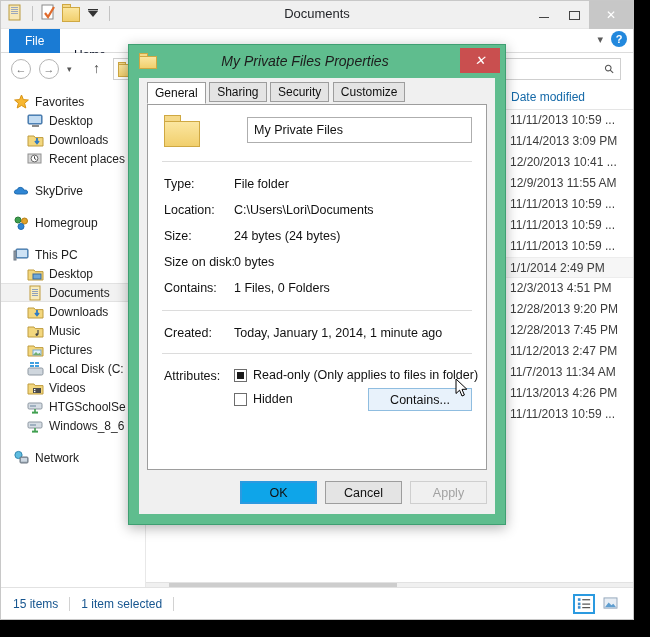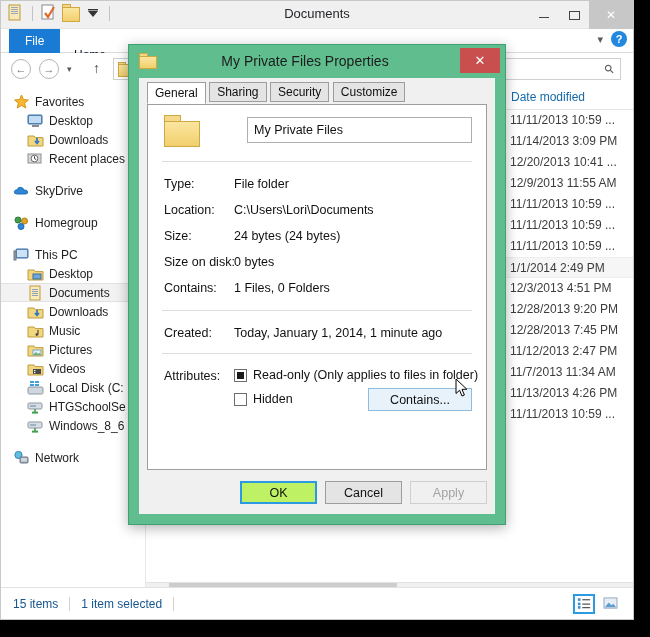--- a/index.html
+++ b/index.html
@@ -146,7 +146,7 @@
     border: 1px solid #3f9f72;
     box-shadow: 0 3px 12px rgba(0,0,0,.3);
   }
-  .dlg-title { position: relative; height: 19px; }
+  .dlg-title { position: relative; height: 19px; font-style: italic; }
   .dlg-folder-ico { position: absolute; left: 10px; top: 8px; width: 18px; height: 16px; }
   .dlg-title-text {
     position: absolute; left: 36px; right: 60px; top: 8px;

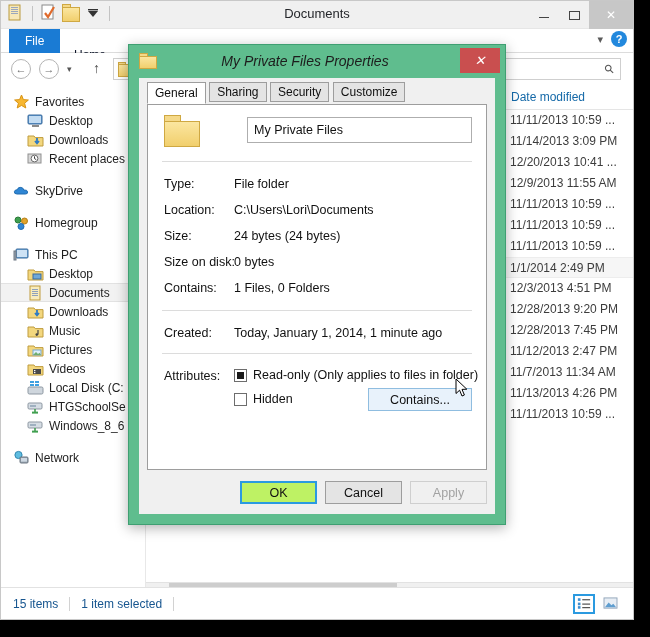--- a/index.html
+++ b/index.html
@@ -431,17 +431,6 @@
         <div class="navitem indent1">
           <span class="ic">
             <svg viewBox="0 0 17 16" width="17" height="16">
-                <path d="M1 4 H7 L8.2 5.6 H16 V14 H1 Z" fill="#f3d77e" stroke="#bf9c3e"></path>
-                <rect x="6" y="8" width="8" height="5" fill="#4a4a4a"></rect>
-                <rect x="7" y="9" width="1.4" height="1.2" fill="#fff"></rect>
-                <rect x="7" y="11" width="1.4" height="1.2" fill="#fff"></rect>
-              </svg>
-          </span>
-          <span>Videos</span>
-        </div>
-        <div class="navitem indent1">
-          <span class="ic">
-            <svg viewBox="0 0 17 16" width="17" height="16">
                 <rect x="1" y="7" width="15" height="7" rx="1.4" fill="#cfd6dd" stroke="#8d97a1"></rect>
                 <rect x="3" y="1" width="4" height="2" fill="#3fa0e0"></rect>
                 <rect x="8" y="1" width="4" height="2" fill="#3fa0e0"></rect>
@@ -450,6 +439,17 @@
               </svg>
           </span>
           <span>Local Disk (C:</span>
+        </div>
+        <div class="navitem indent1">
+          <span class="ic">
+            <svg viewBox="0 0 17 16" width="17" height="16">
+                <path d="M1 4 H7 L8.2 5.6 H16 V14 H1 Z" fill="#f3d77e" stroke="#bf9c3e"></path>
+                <rect x="6" y="8" width="8" height="5" fill="#4a4a4a"></rect>
+                <rect x="7" y="9" width="1.4" height="1.2" fill="#fff"></rect>
+                <rect x="7" y="11" width="1.4" height="1.2" fill="#fff"></rect>
+              </svg>
+          </span>
+          <span>Videos</span>
         </div>
         <div class="navitem indent1">
           <span class="ic">

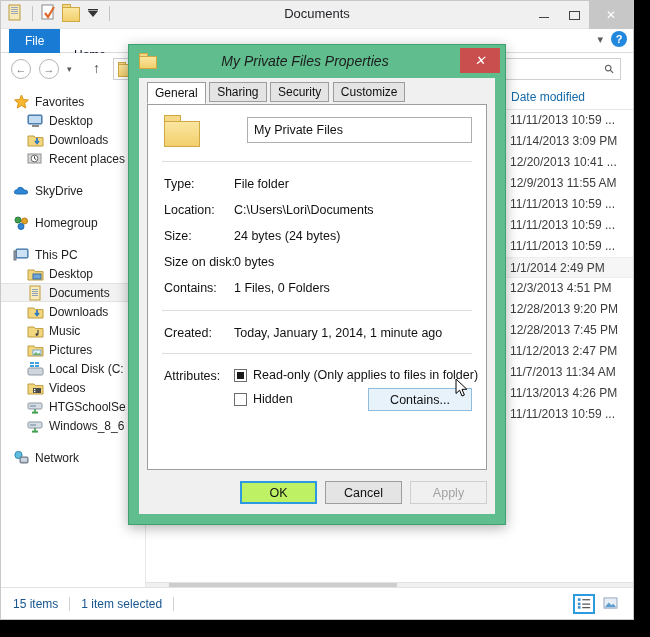--- a/index.html
+++ b/index.html
@@ -204,7 +204,7 @@
     border: 1px solid #9d9d9d; background: #e4e4e4;
     display: flex; align-items: center; justify-content: center;
   }
-  .dbtn.default { border: 2px solid #2b9ae0; background: #bef264; }
+  .dbtn.default { border: 2px solid #2b9ae0; background: #0ea5e9; }
   .dbtn.disabled { color: #a2a2a2; border-color: #cfcfcf; background: #f0f0f0; }
 
   

